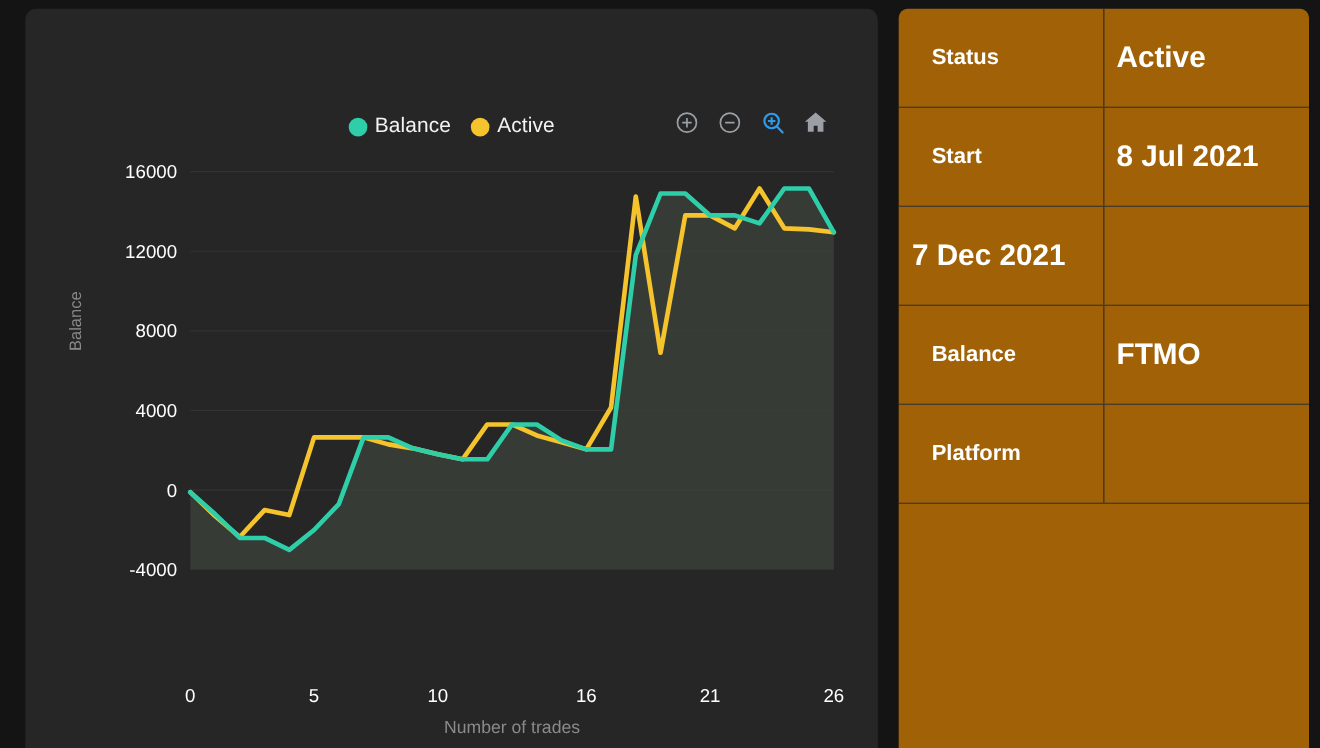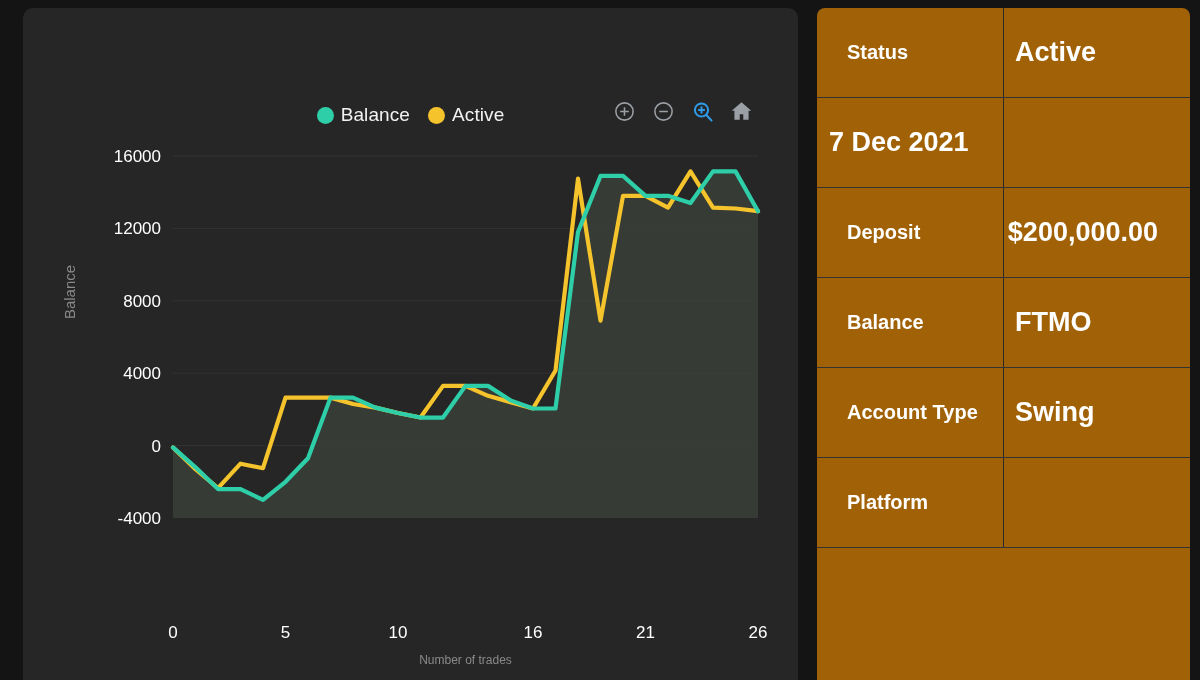--- a/index.html
+++ b/index.html
@@ -256,6 +256,10 @@
         <div class="info-val">Active</div>
       </div>
       <div class="info-row">
+        <div class="info-key">Start</div>
+        <div class="info-val">8 Jul 2021</div>
+      </div>
+      <div class="info-row">
         <div class="info-val">7 Dec 2021</div>
       </div>
       <div class="info-row">

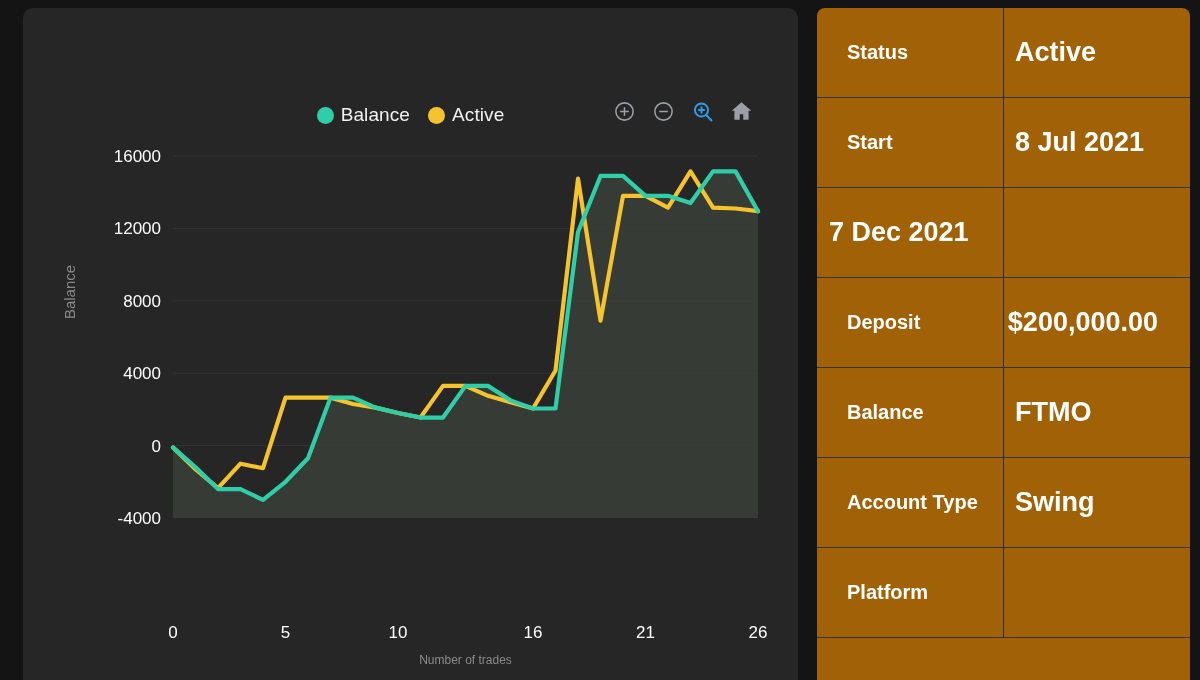--- a/index.html
+++ b/index.html
@@ -263,10 +263,6 @@
         <div class="info-val">7 Dec 2021</div>
       </div>
       <div class="info-row">
-        <div class="info-key">Deposit</div>
-        <div class="info-val">$200,000.00</div>
-      </div>
-      <div class="info-row">
         <div class="info-key">Balance</div>
         <div class="info-val">FTMO</div>
       </div>

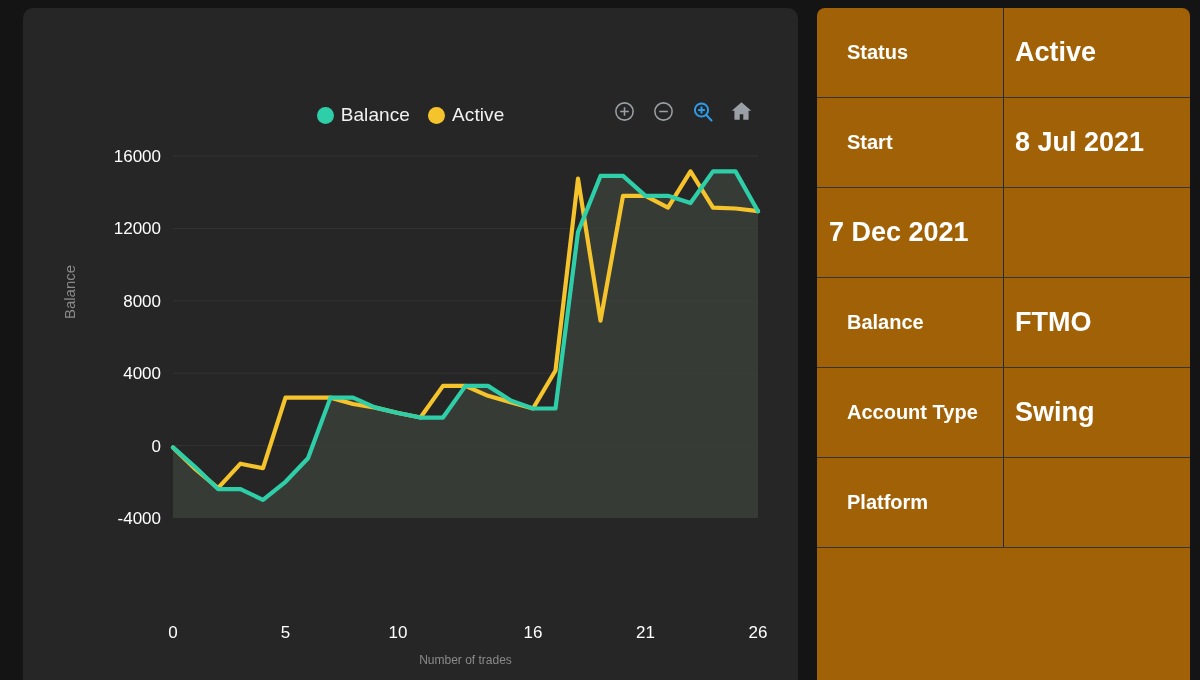--- a/index.html
+++ b/index.html
@@ -267,10 +267,6 @@
         <div class="info-val">FTMO</div>
       </div>
       <div class="info-row">
-        <div class="info-key">Account Type</div>
-        <div class="info-val">Swing</div>
-      </div>
-      <div class="info-row">
         <div class="info-key">Platform</div>
       </div>
     </div>

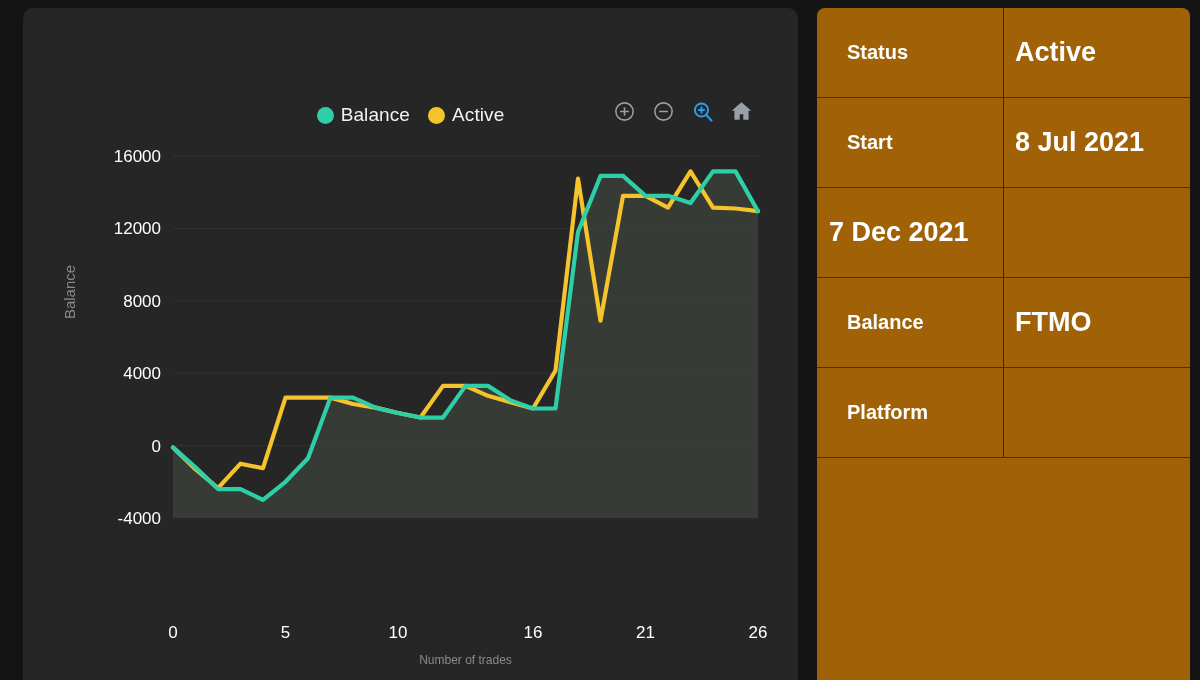--- a/index.html
+++ b/index.html
@@ -112,7 +112,7 @@
     width: 585px;
     text-align: center;
     color: #8a8a8a;
-    font-size: 12px;
+    font-size: 16px;
   }
 
   .tick {

